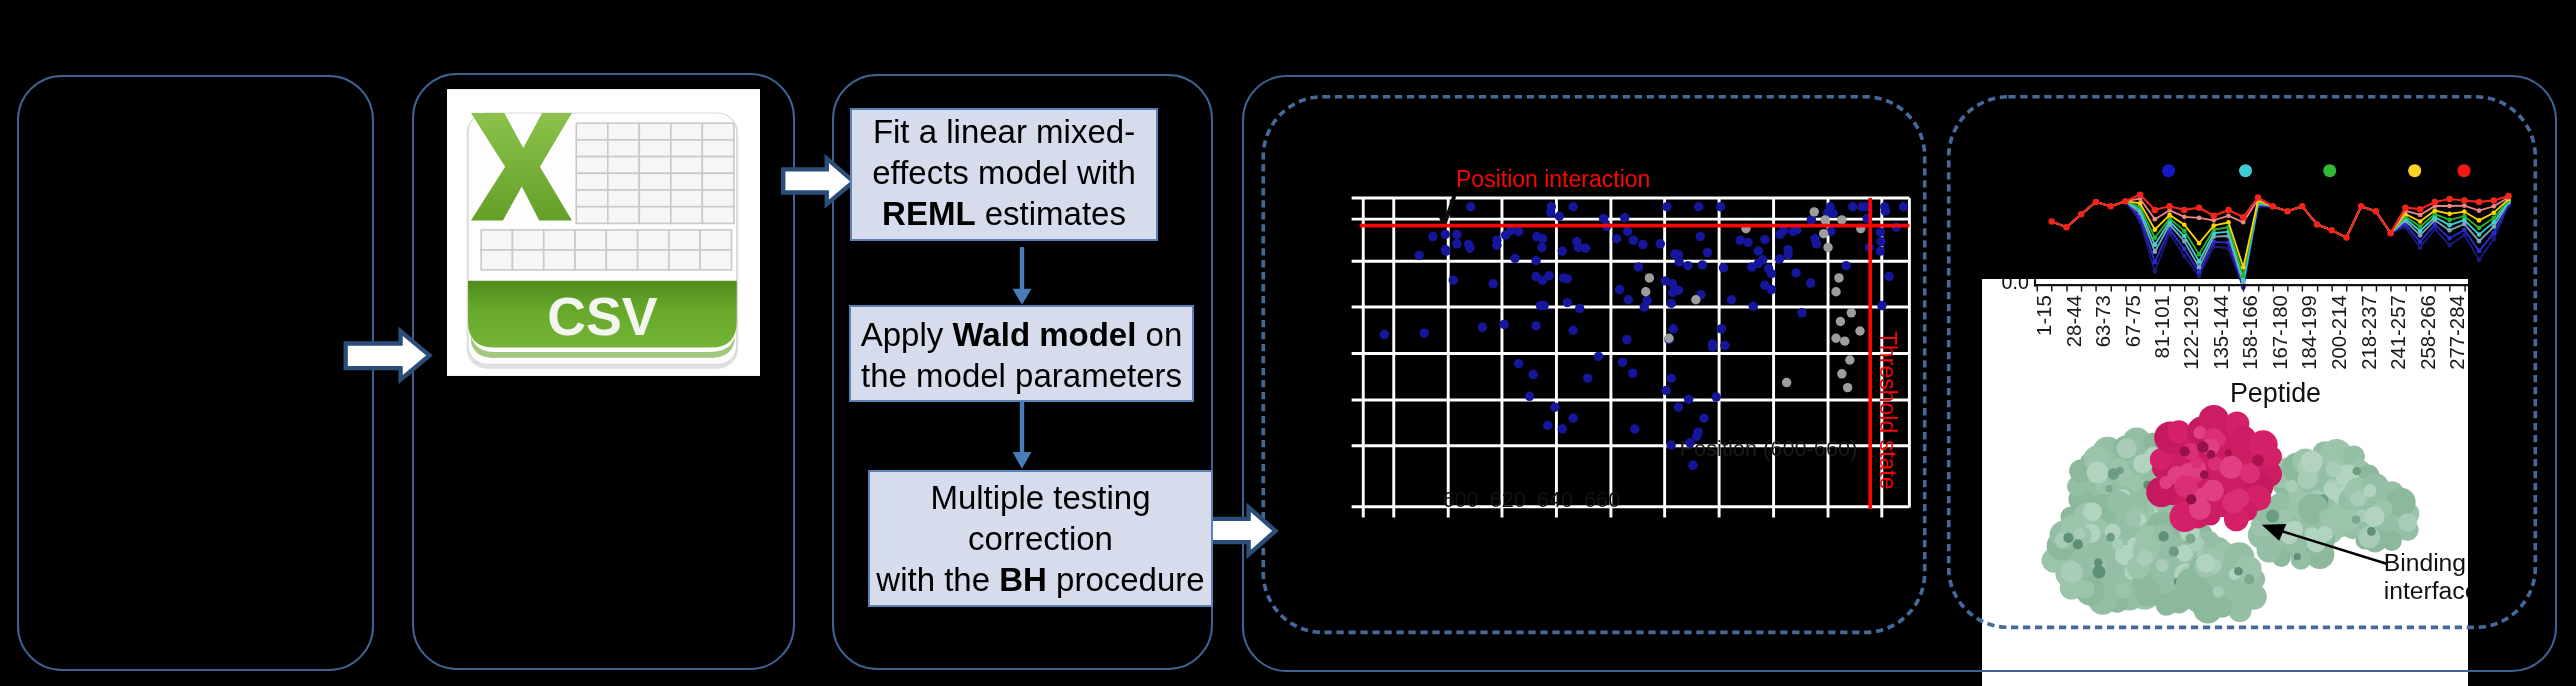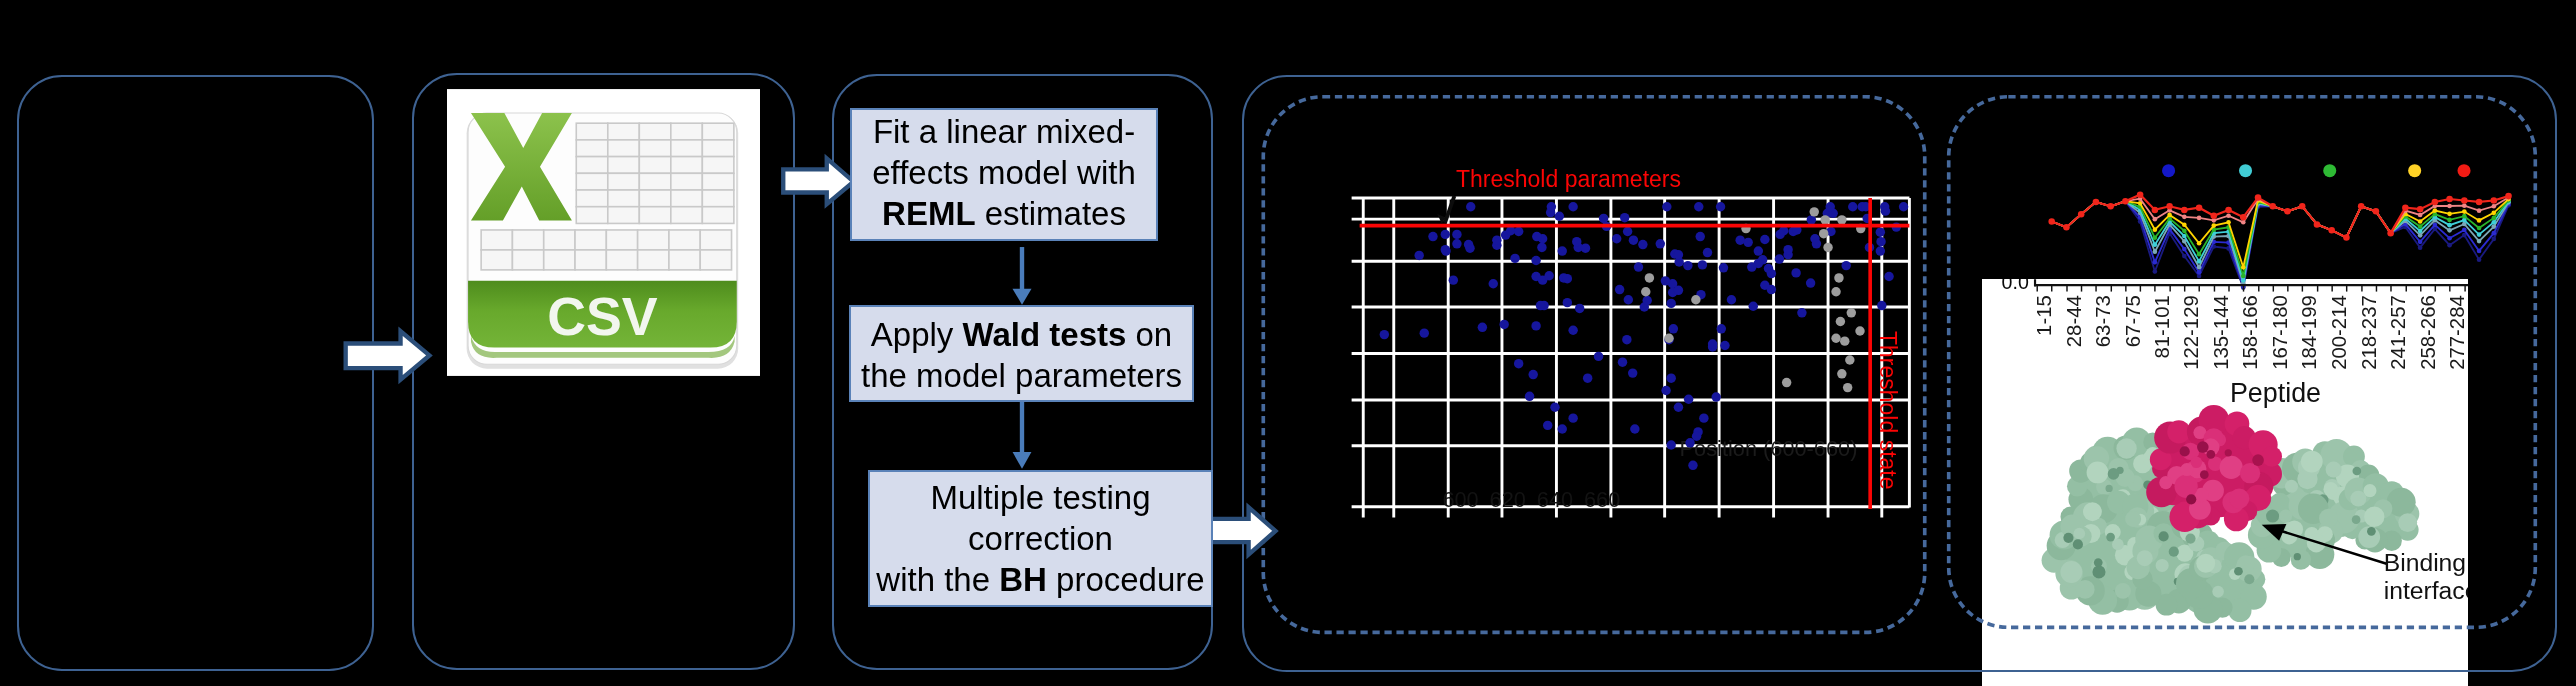--- a/index.html
+++ b/index.html
@@ -316,7 +316,7 @@
 <path d="M 1999 268 L 2004 270 L 1991 307 L 1986 305 Z" fill="#0c0c0c"></path>
     <path d="M 1978 294 L 1990 299 L 1984 307 Z" fill="#0c0c0c"></path>
 </svg>
-<div class="abs" style="left:1456px;top:166px;width:291px;font-family:'Liberation Sans',sans-serif;font-size:23px;color:#fb0505">Threshold parameters</div>
+<div class="abs" style="left:1456px;top:166px;width:291px;font-family:'Liberation Sans',sans-serif;font-size:23px;color:#fb0505">Position interaction</div>
 <div class="abs" style="left:1901px;top:331px;font-family:'Liberation Sans',sans-serif;font-size:23px;color:#fb0505;transform:rotate(90deg);transform-origin:0 0;white-space:nowrap">Threshold state</div>
 
 <svg class="abs" style="left:1992px;top:109px" width="584" height="196" viewBox="2740 150 804 270">

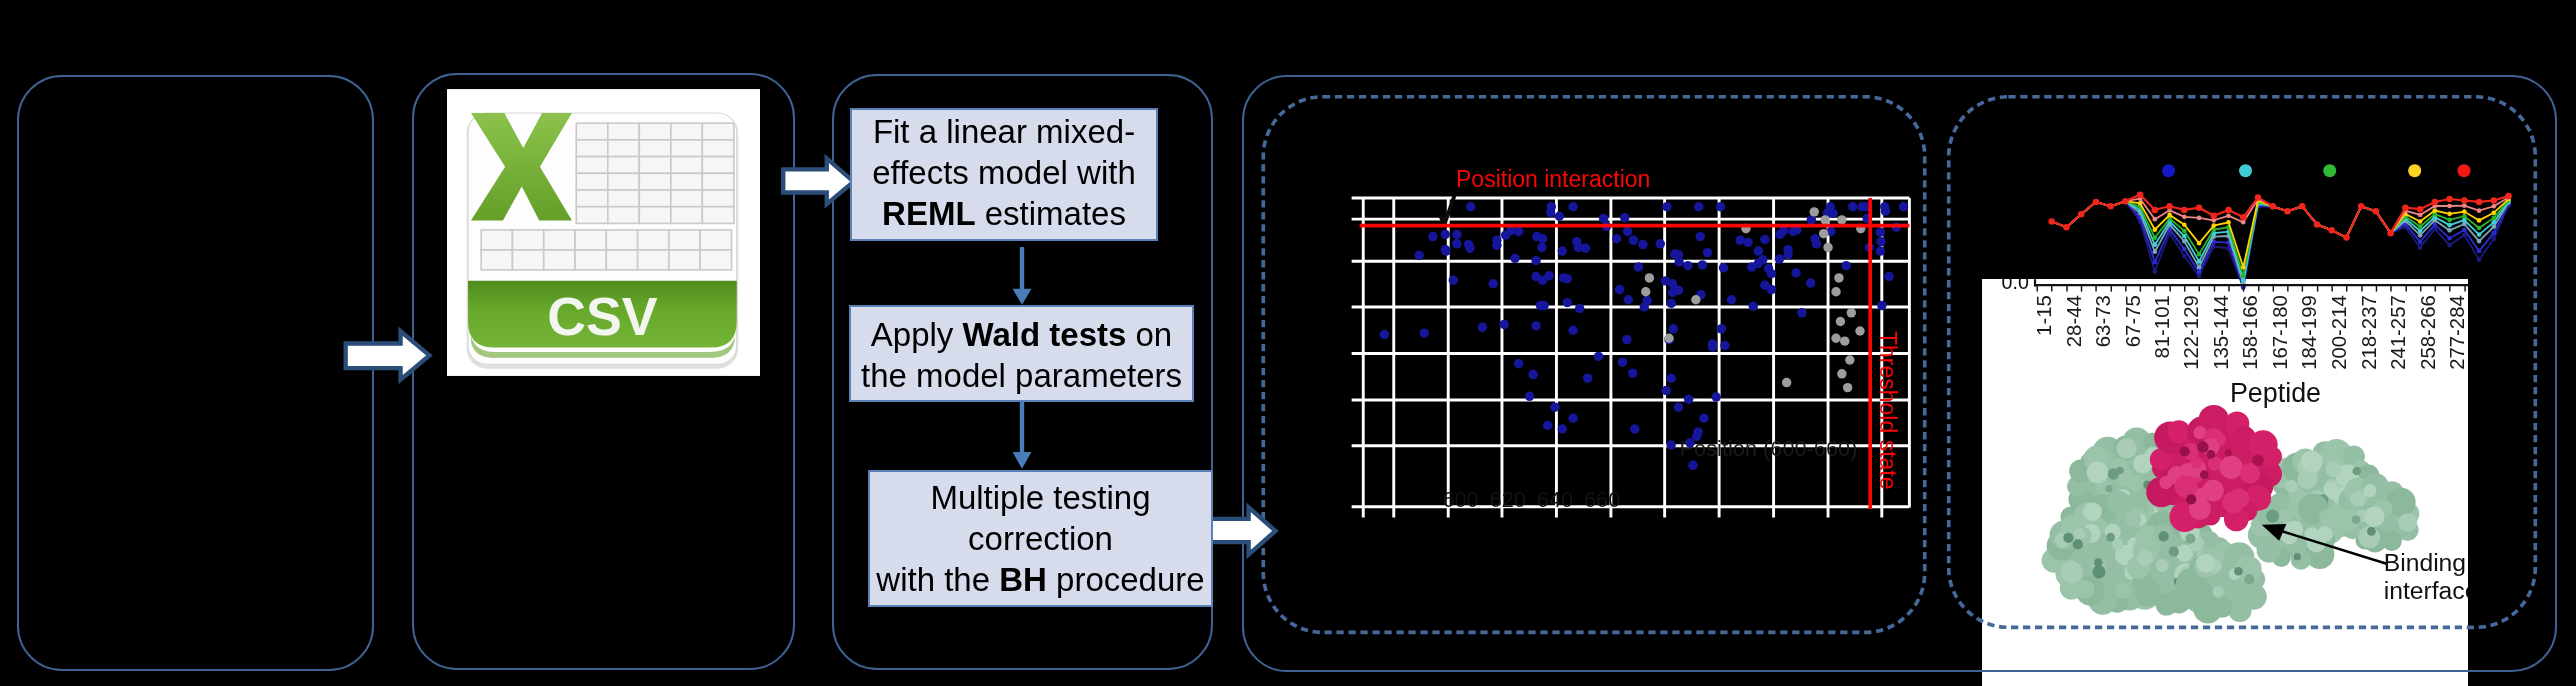--- a/index.html
+++ b/index.html
@@ -104,7 +104,7 @@
 </svg>
 
 <div class="tbox" style="left:850px;top:108px;width:308px;height:133px;padding-top:1px">Fit a linear mixed-<br>effects model with<br><b>REML</b> estimates</div>
-<div class="tbox" style="left:849px;top:305px;width:345px;height:97px;padding-top:6.5px">Apply <b>Wald tests</b> on<br>the model parameters</div>
+<div class="tbox" style="left:849px;top:305px;width:345px;height:97px;padding-top:6.5px">Apply <b>Wald model</b> on<br>the model parameters</div>
 <div class="tbox" style="left:868px;top:470px;width:345px;height:137px;padding-top:5.1px">Multiple testing<br>correction<br>with the <b>BH</b> procedure</div>
 
 <svg class="abs" style="left:1003px;top:247px" width="38" height="60" viewBox="0 0 52 82">

